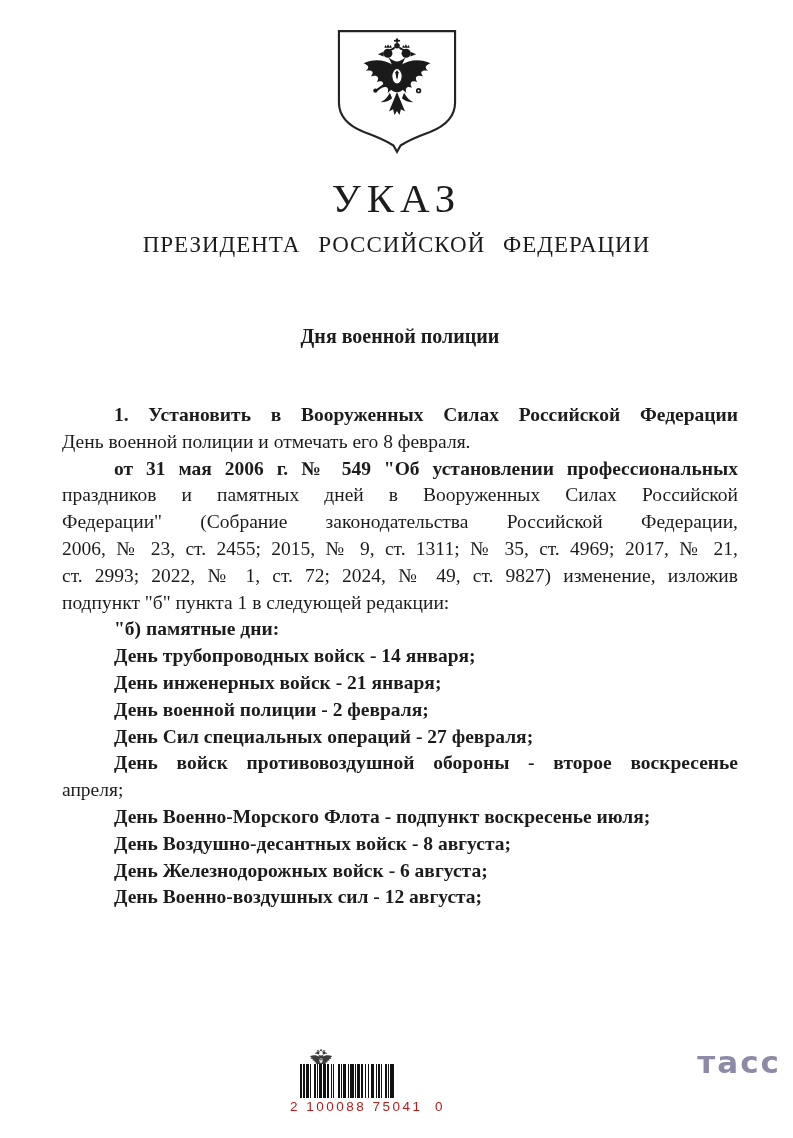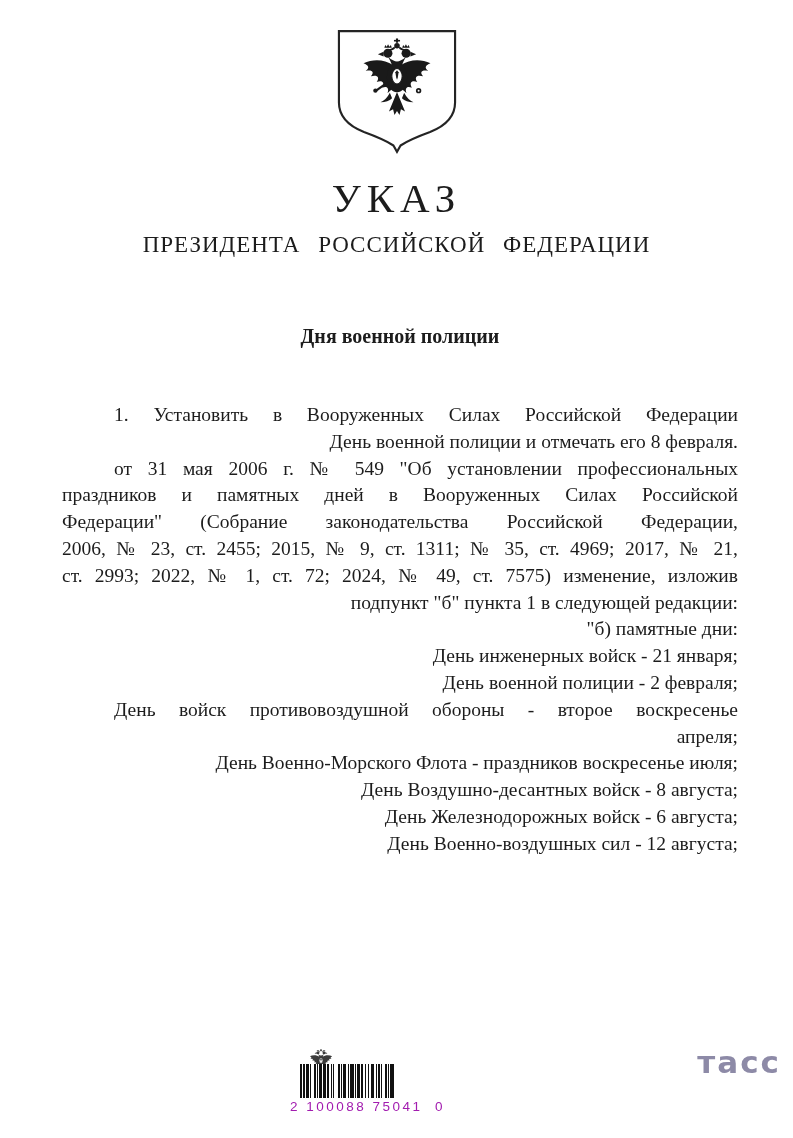--- a/index.html
+++ b/index.html
@@ -44,7 +44,7 @@
   .para { margin:0; }
   .para .line { display:block; text-align:right; }
   .para .line.stretch { text-align:justify; text-align-last:justify; }
-  .para .line:first-child { text-indent:52px; }
+  .para .line:first-child { text-indent:52px;font-weight:bold; }
 
   
   .barcode-block { position:absolute; left:300px; top:1049px; width:120px; }

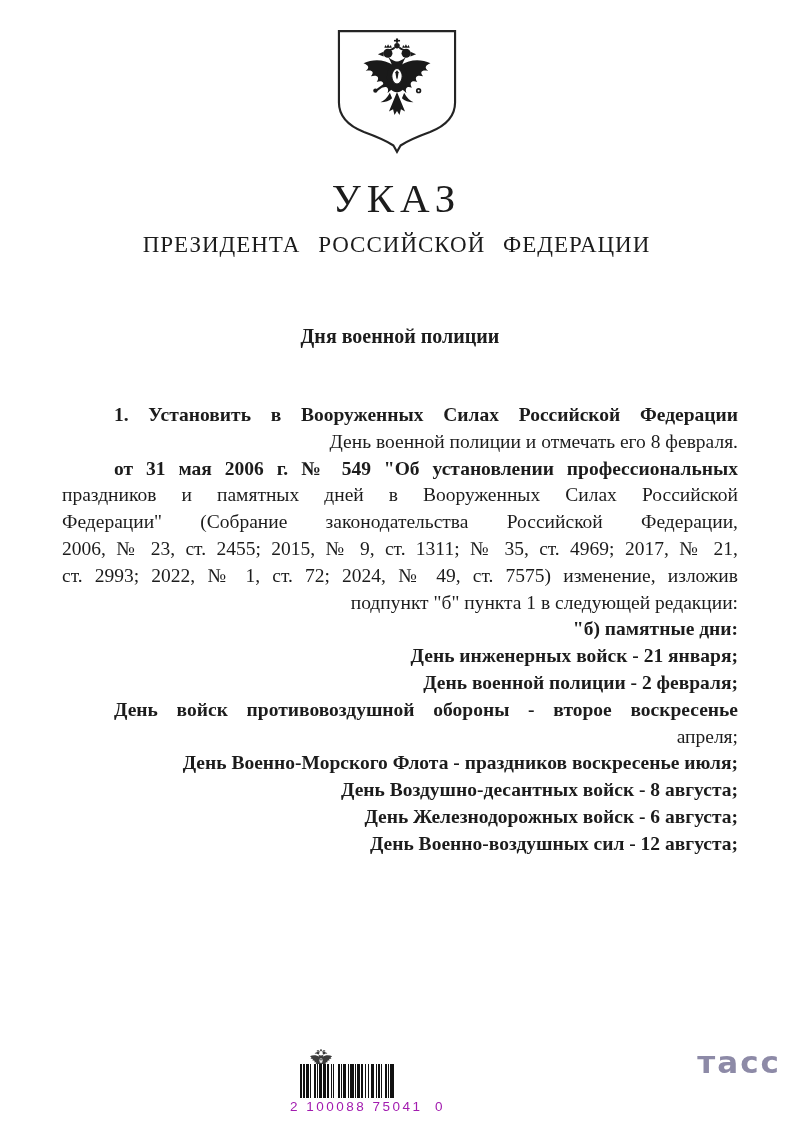--- a/index.html
+++ b/index.html
@@ -42,7 +42,7 @@
     font-size:19.5px; line-height:26.8px;
   }
   .para { margin:0; }
-  .para .line { display:block; text-align:right; }
+  .para .line { display:block; text-align:left; }
   .para .line.stretch { text-align:justify; text-align-last:justify; }
   .para .line:first-child { text-indent:52px;font-weight:bold; }
 

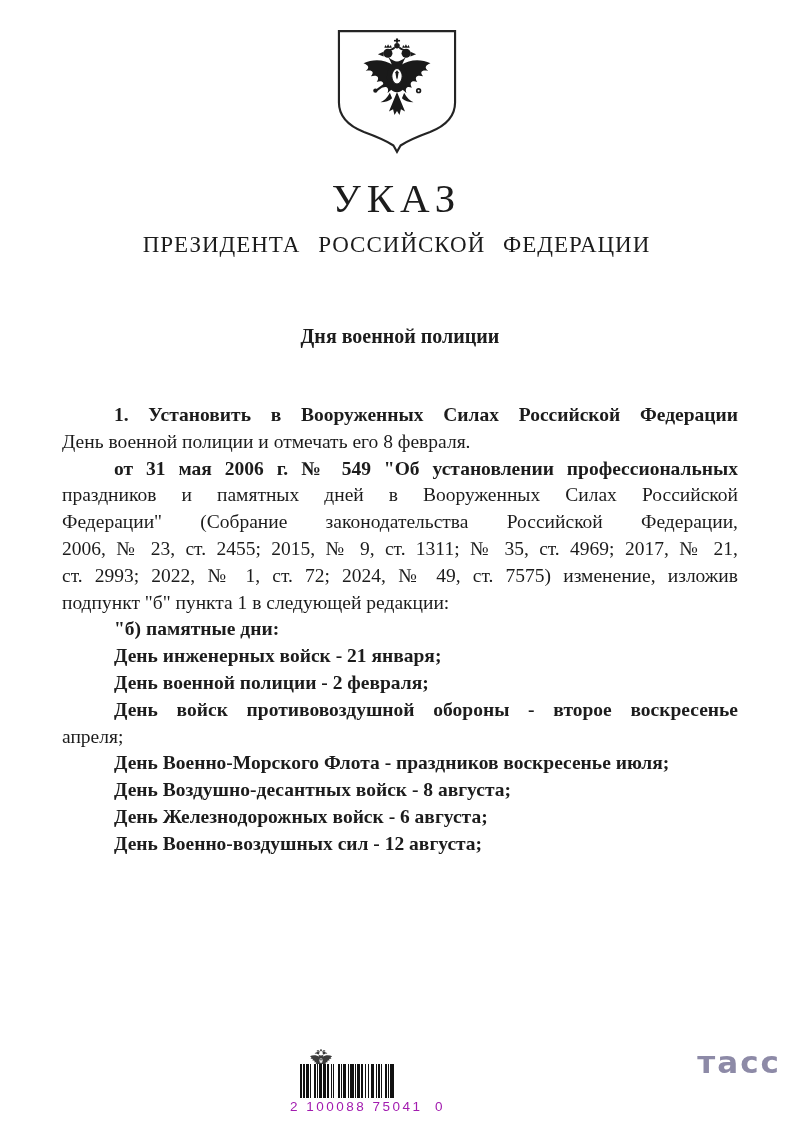--- a/index.html
+++ b/index.html
@@ -137,7 +137,7 @@
         <span class="line stretch">праздников и памятных дней в Вооруженных Силах Российской</span>
         <span class="line stretch">Федерации" (Собрание законодательства Российской Федерации,</span>
         <span class="line stretch">2006, № 23, ст. 2455; 2015, № 9, ст. 1311; № 35, ст. 4969; 2017, № 21,</span>
-        <span class="line stretch">ст. 2993; 2022, № 1, ст. 72; 2024, № 49, ст. 7575) изменение, изложив</span>
+        <span class="line stretch">ст. 2993; 2022, № 1, ст. 72; 2024, № 49, ст. 9827) изменение, изложив</span>
         <span class="line">подпункт "б" пункта 1 в следующей редакции:</span>
       </p>
       <p class="para">

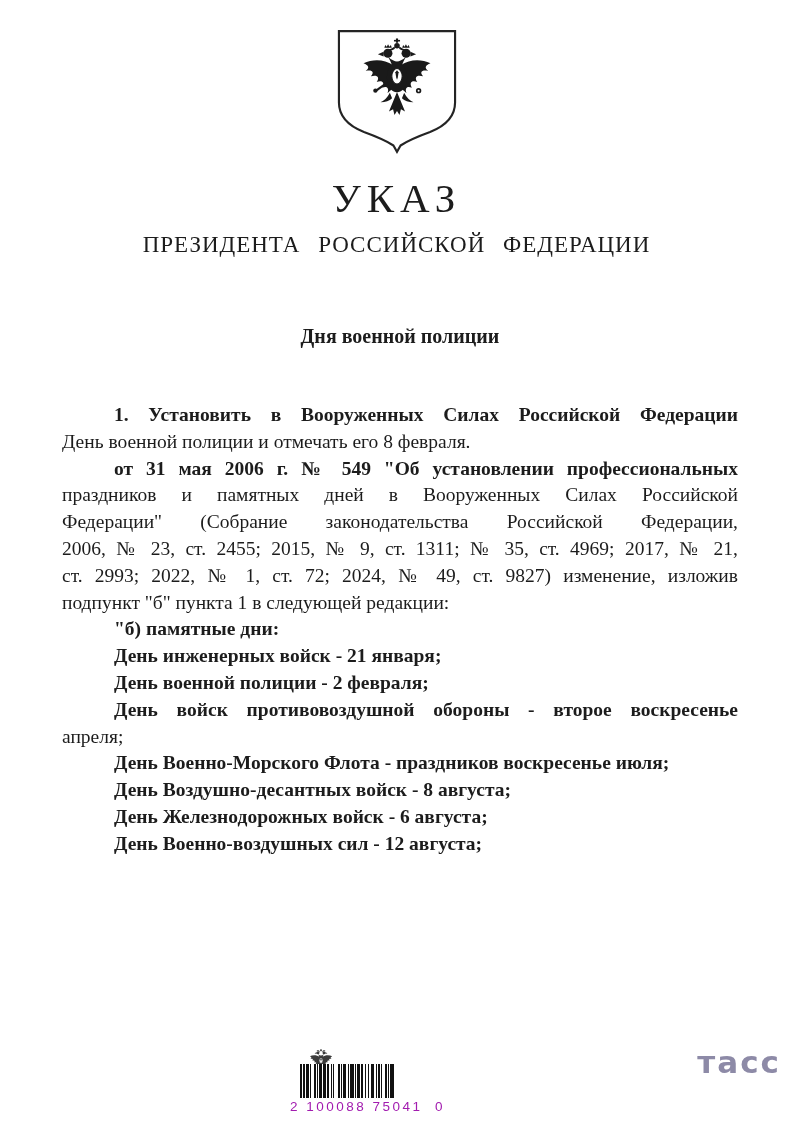--- a/index.html
+++ b/index.html
@@ -144,6 +144,9 @@
         <span class="line">"б) памятные дни:</span>
       </p>
       <p class="para">
+        <span class="line">День трубопроводных войск - 14 января;</span>
+      </p>
+      <p class="para">
         <span class="line">День инженерных войск - 21 января;</span>
       </p>
       <p class="para">

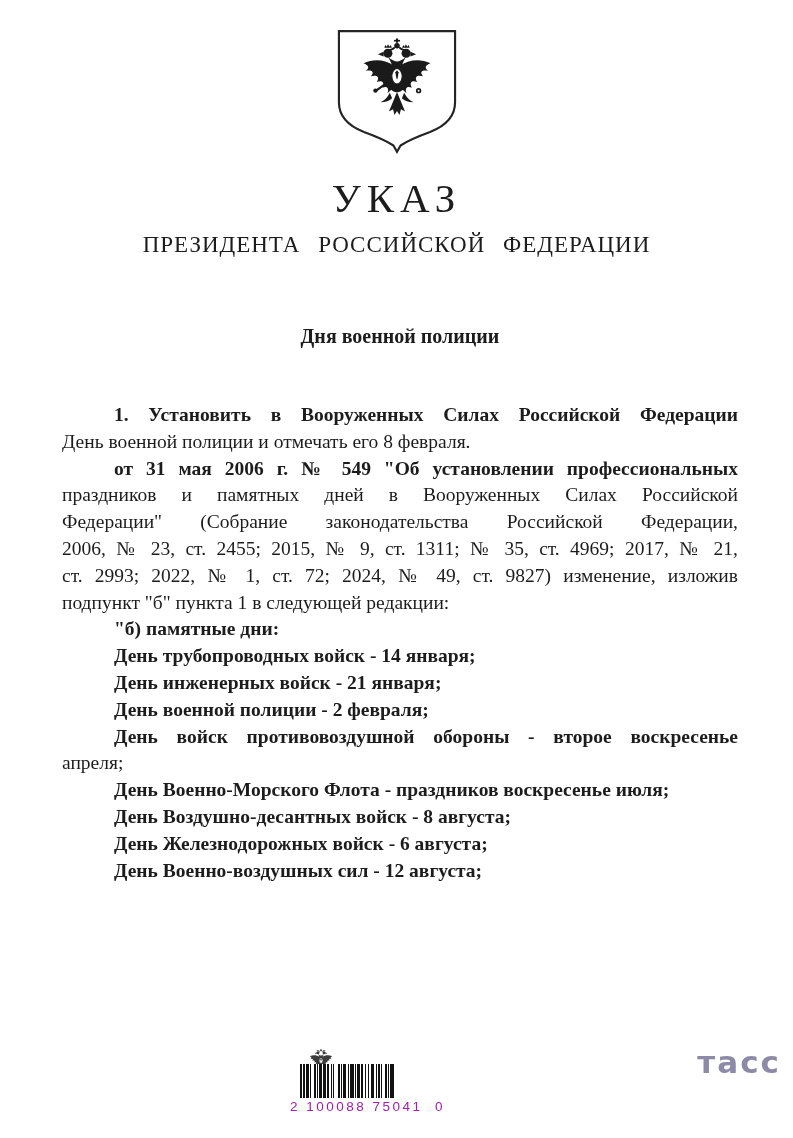--- a/index.html
+++ b/index.html
@@ -153,6 +153,9 @@
         <span class="line">День военной полиции - 2 февраля;</span>
       </p>
       <p class="para">
+        <span class="line">День Сил специальных операций - 27 февраля;</span>
+      </p>
+      <p class="para">
         <span class="line stretch">День войск противовоздушной обороны - второе воскресенье</span>
         <span class="line">апреля;</span>
       </p>

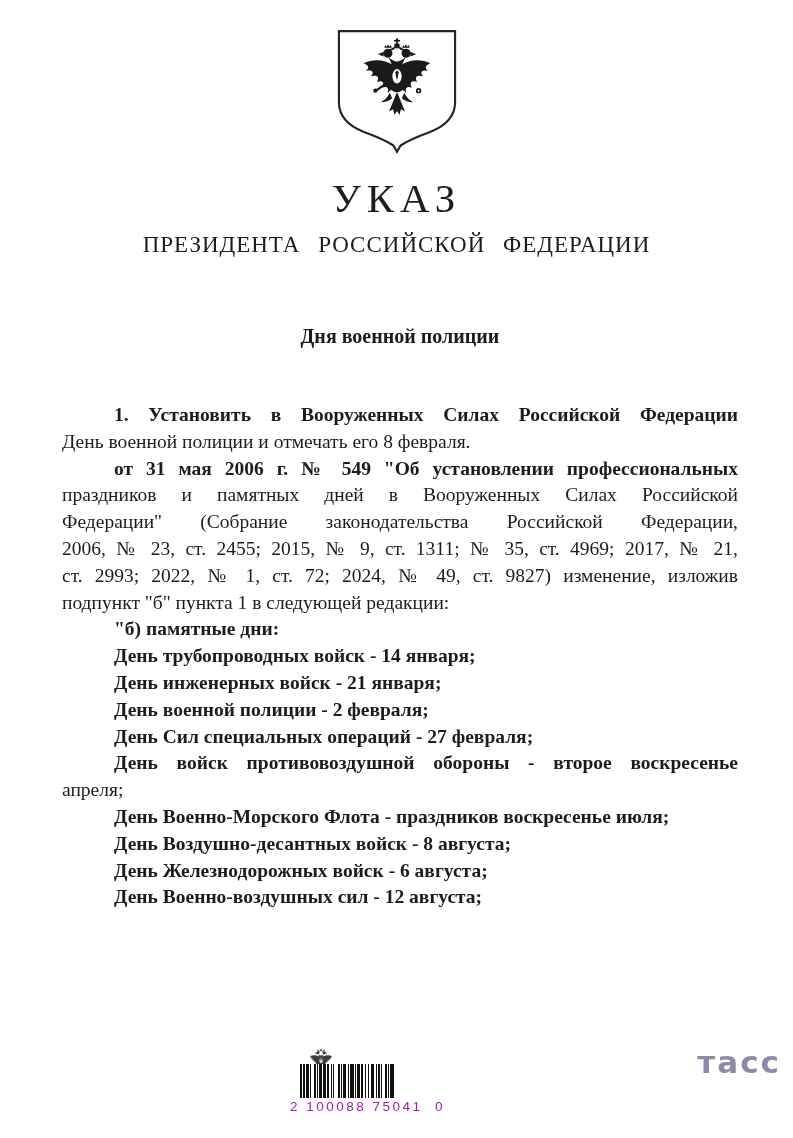--- a/index.html
+++ b/index.html
@@ -160,7 +160,7 @@
         <span class="line">апреля;</span>
       </p>
       <p class="para">
-        <span class="line">День Военно-Морского Флота - праздников воскресенье июля;</span>
+        <span class="line">День Военно-Морского Флота - подпункт воскресенье июля;</span>
       </p>
       <p class="para">
         <span class="line">День Воздушно-десантных войск - 8 августа;</span>

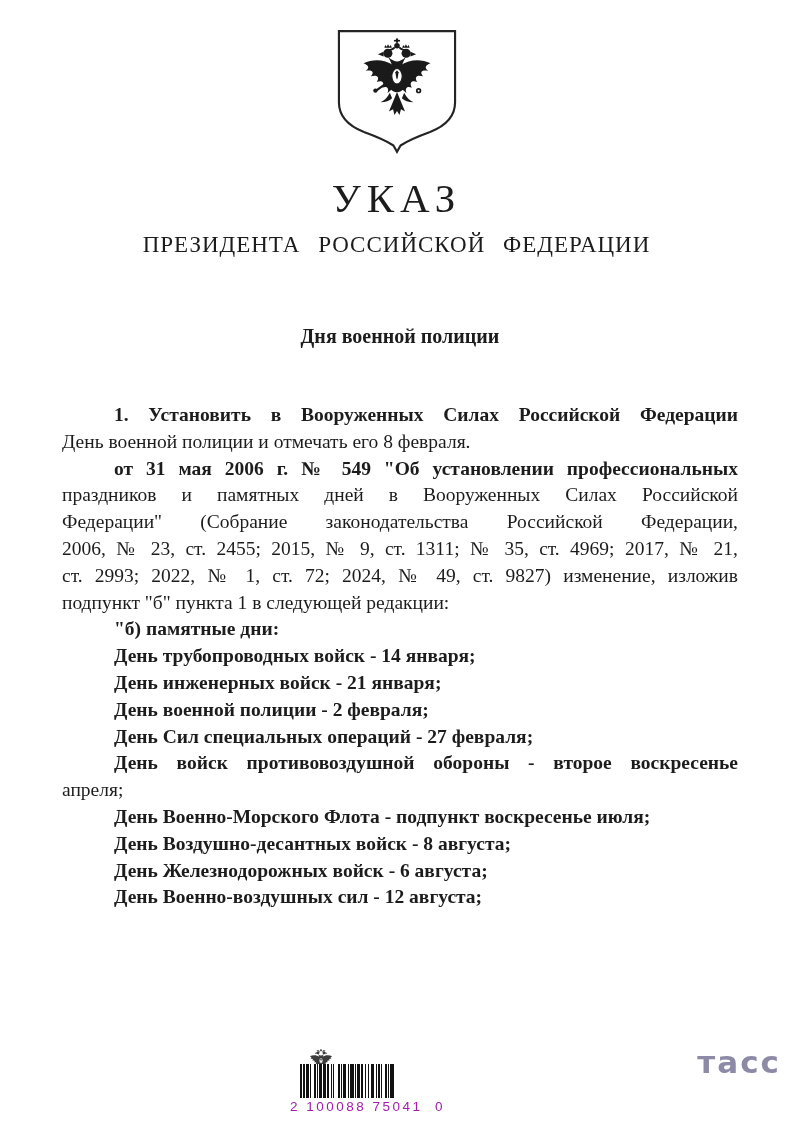--- a/index.html
+++ b/index.html
@@ -54,7 +54,7 @@
   .barcode-digits {
     position:absolute; left:-10px; top:50px; width:130px;
     font-family:"Liberation Sans","DejaVu Sans",sans-serif;
-    font-size:13.5px; letter-spacing:2.5px; color:#a21caf; white-space:pre;
+    font-size:13.5px; letter-spacing:2.5px; color:#b91c1c; white-space:pre;
   }
 
   

